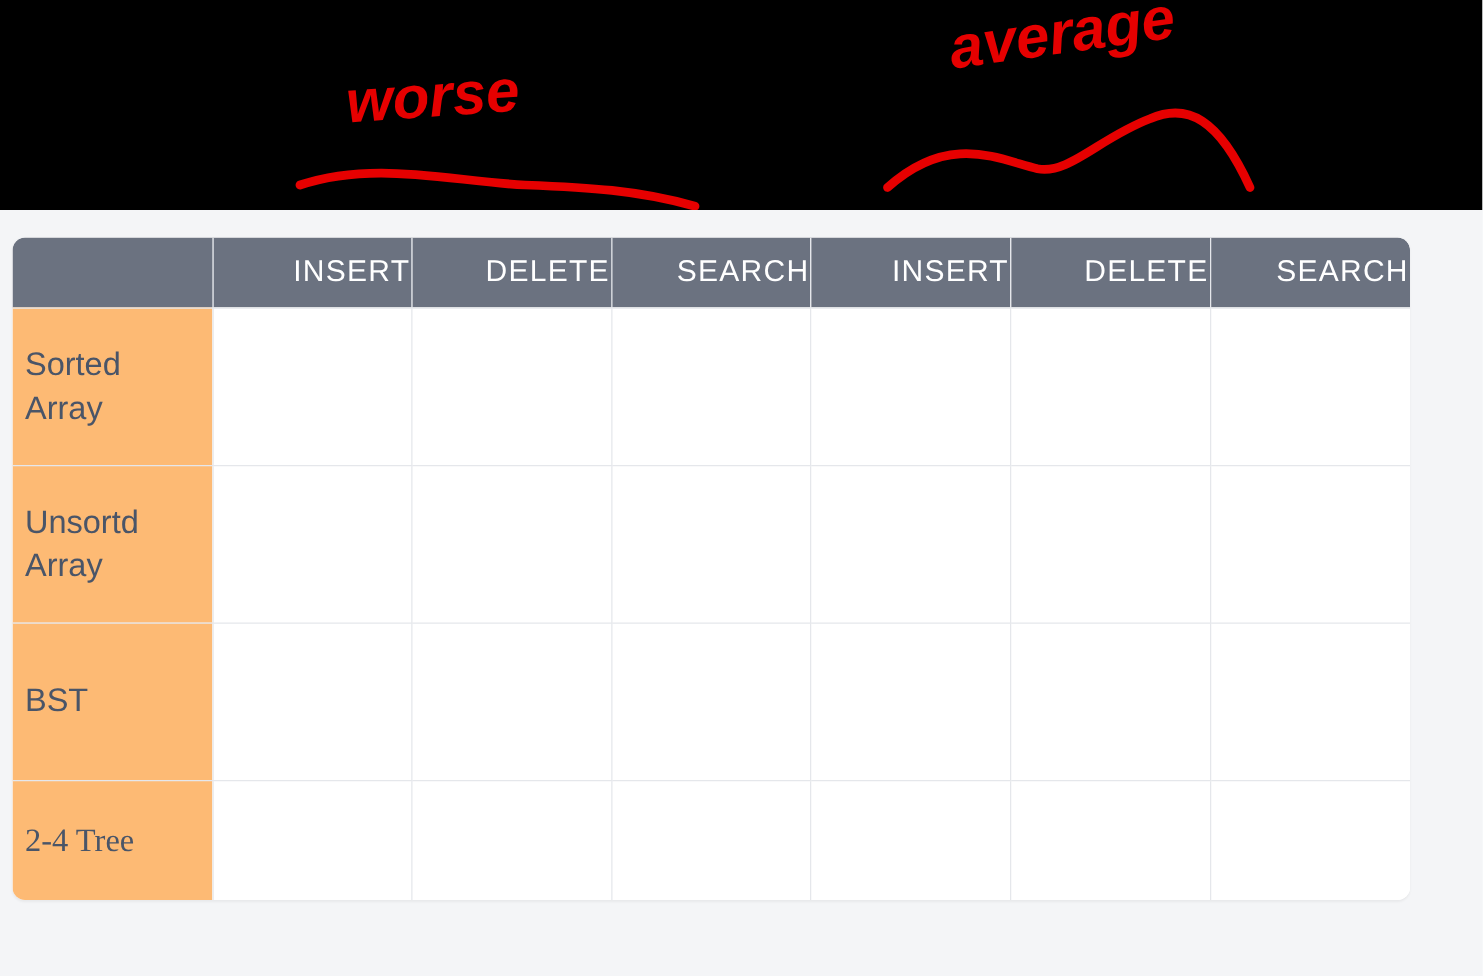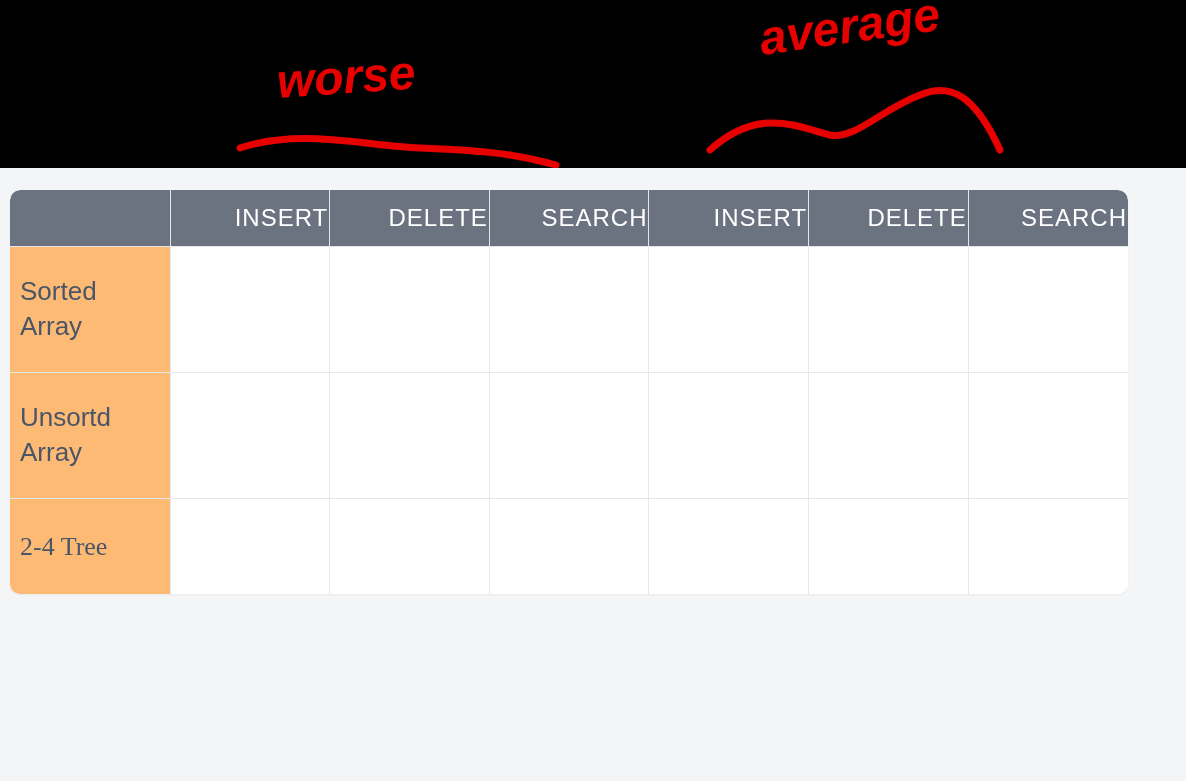--- a/index.html
+++ b/index.html
@@ -156,6 +156,17 @@
           <td></td>
           <td></td>
         </tr>
+        <tr>
+          <th>
+            <span>BST</span>
+          </th>
+          <td></td>
+          <td></td>
+          <td></td>
+          <td></td>
+          <td></td>
+          <td></td>
+        </tr>
         <tr class="last">
           <th>
             <span>2-4 Tree</span>

